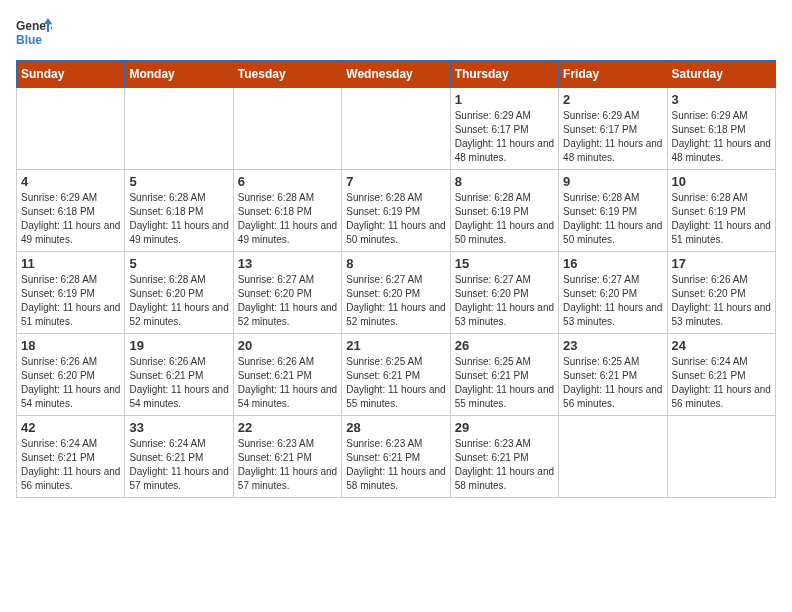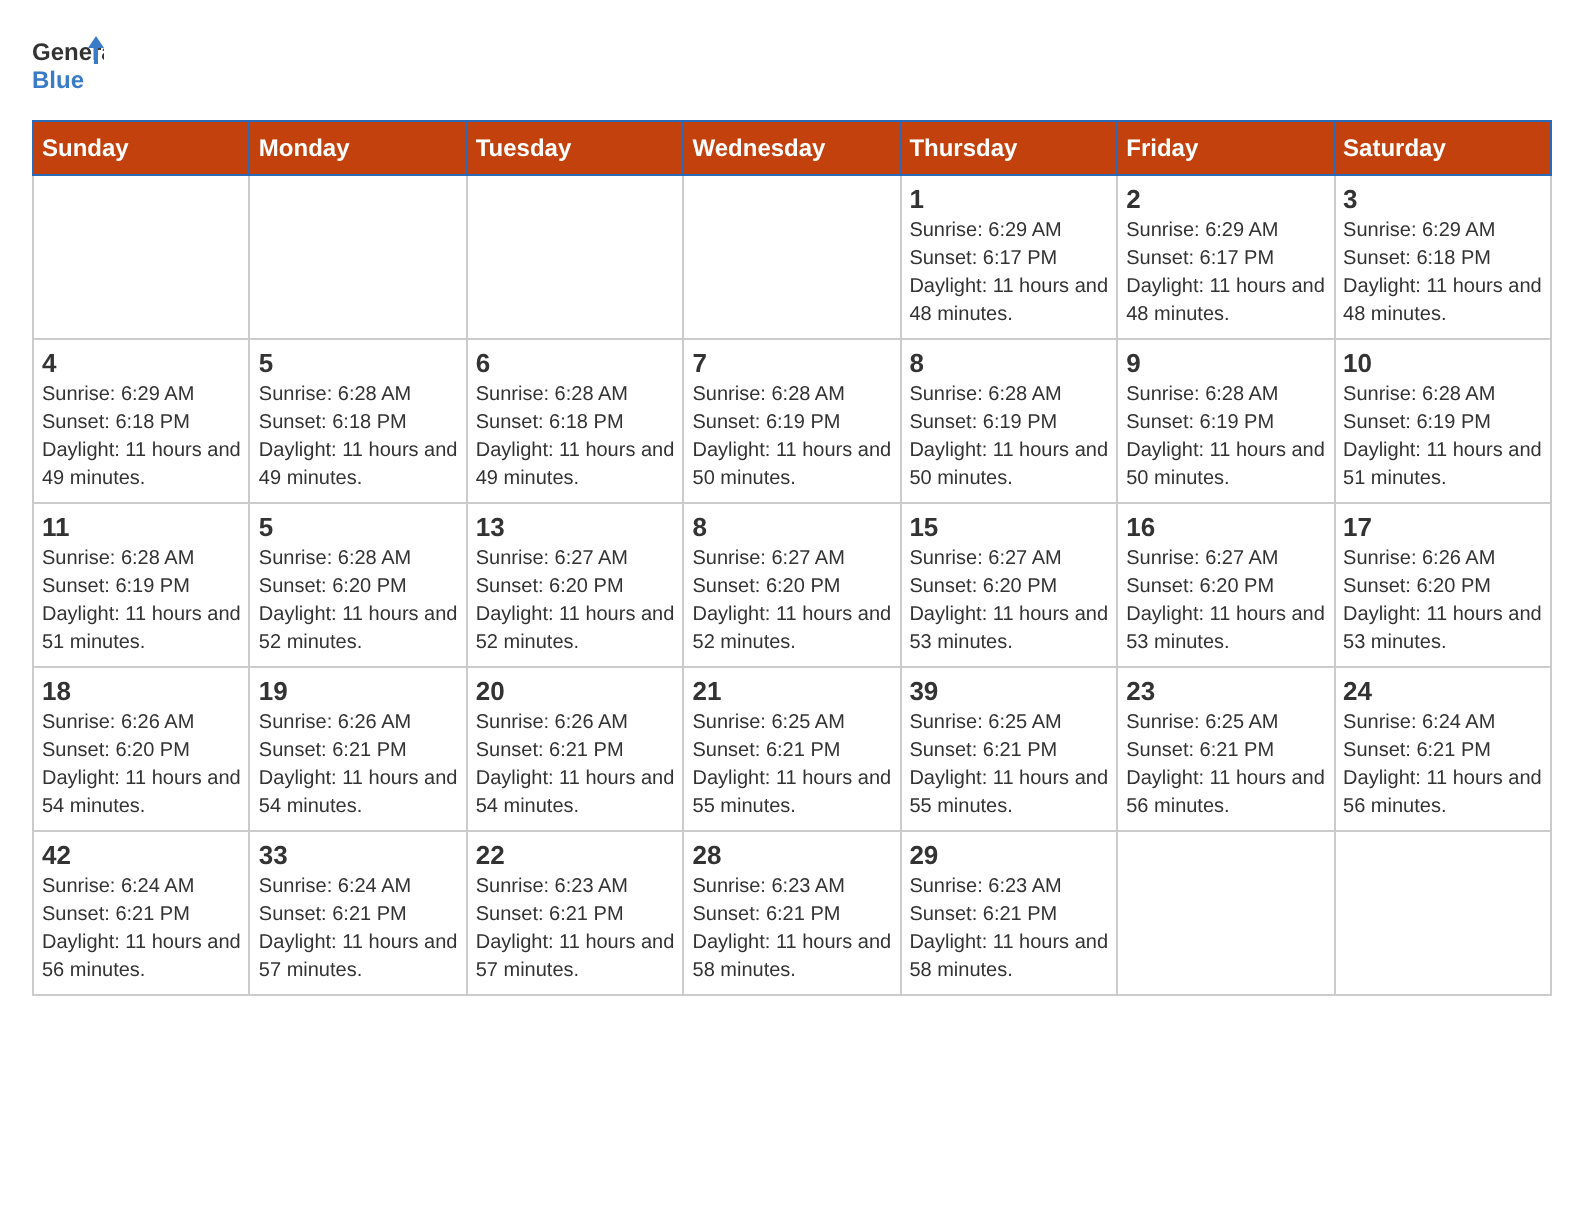--- a/index.html
+++ b/index.html
@@ -195,7 +195,7 @@
           <div class="day-info">Sunrise: 6:25 AM<br>Sunset: 6:21 PM<br>Daylight: 11 hours and 55 minutes.</div>
         </td>
         <td>
-          <div class="day-number">39</div>
+          <div class="day-number">26</div>
           <div class="day-info">Sunrise: 6:25 AM<br>Sunset: 6:21 PM<br>Daylight: 11 hours and 55 minutes.</div>
         </td>
         <td>

